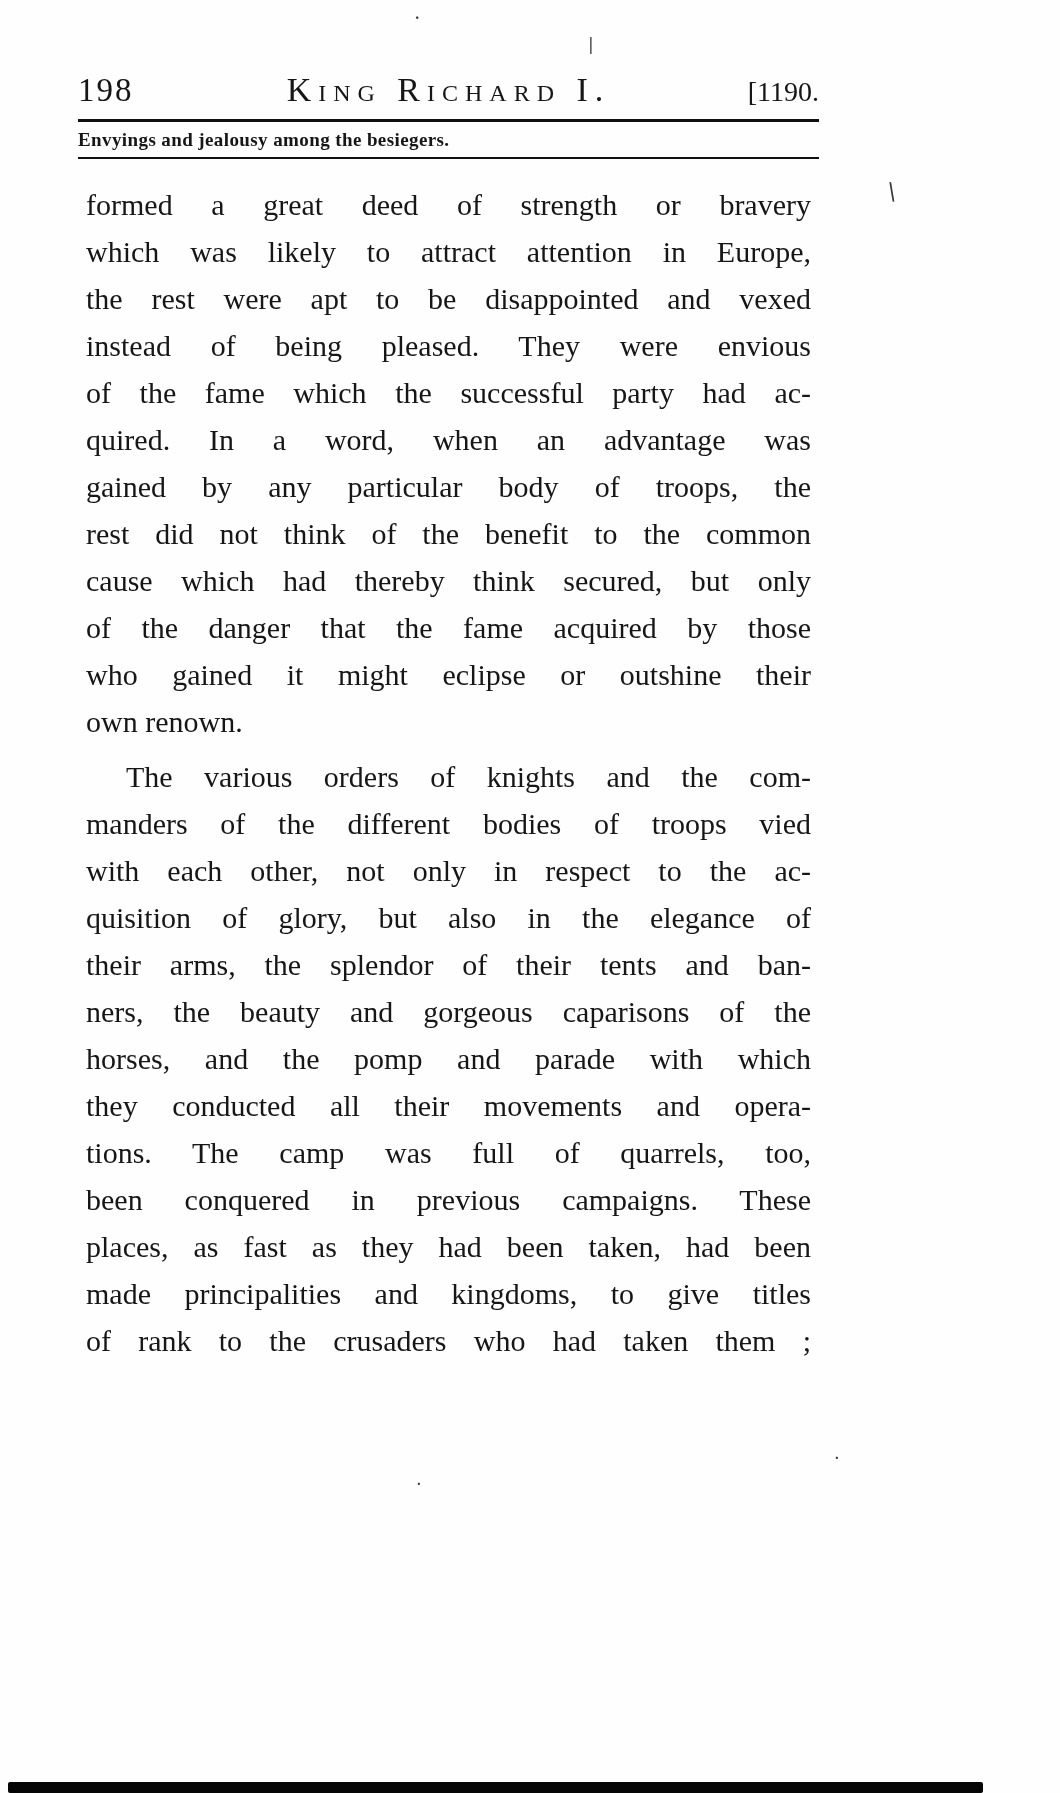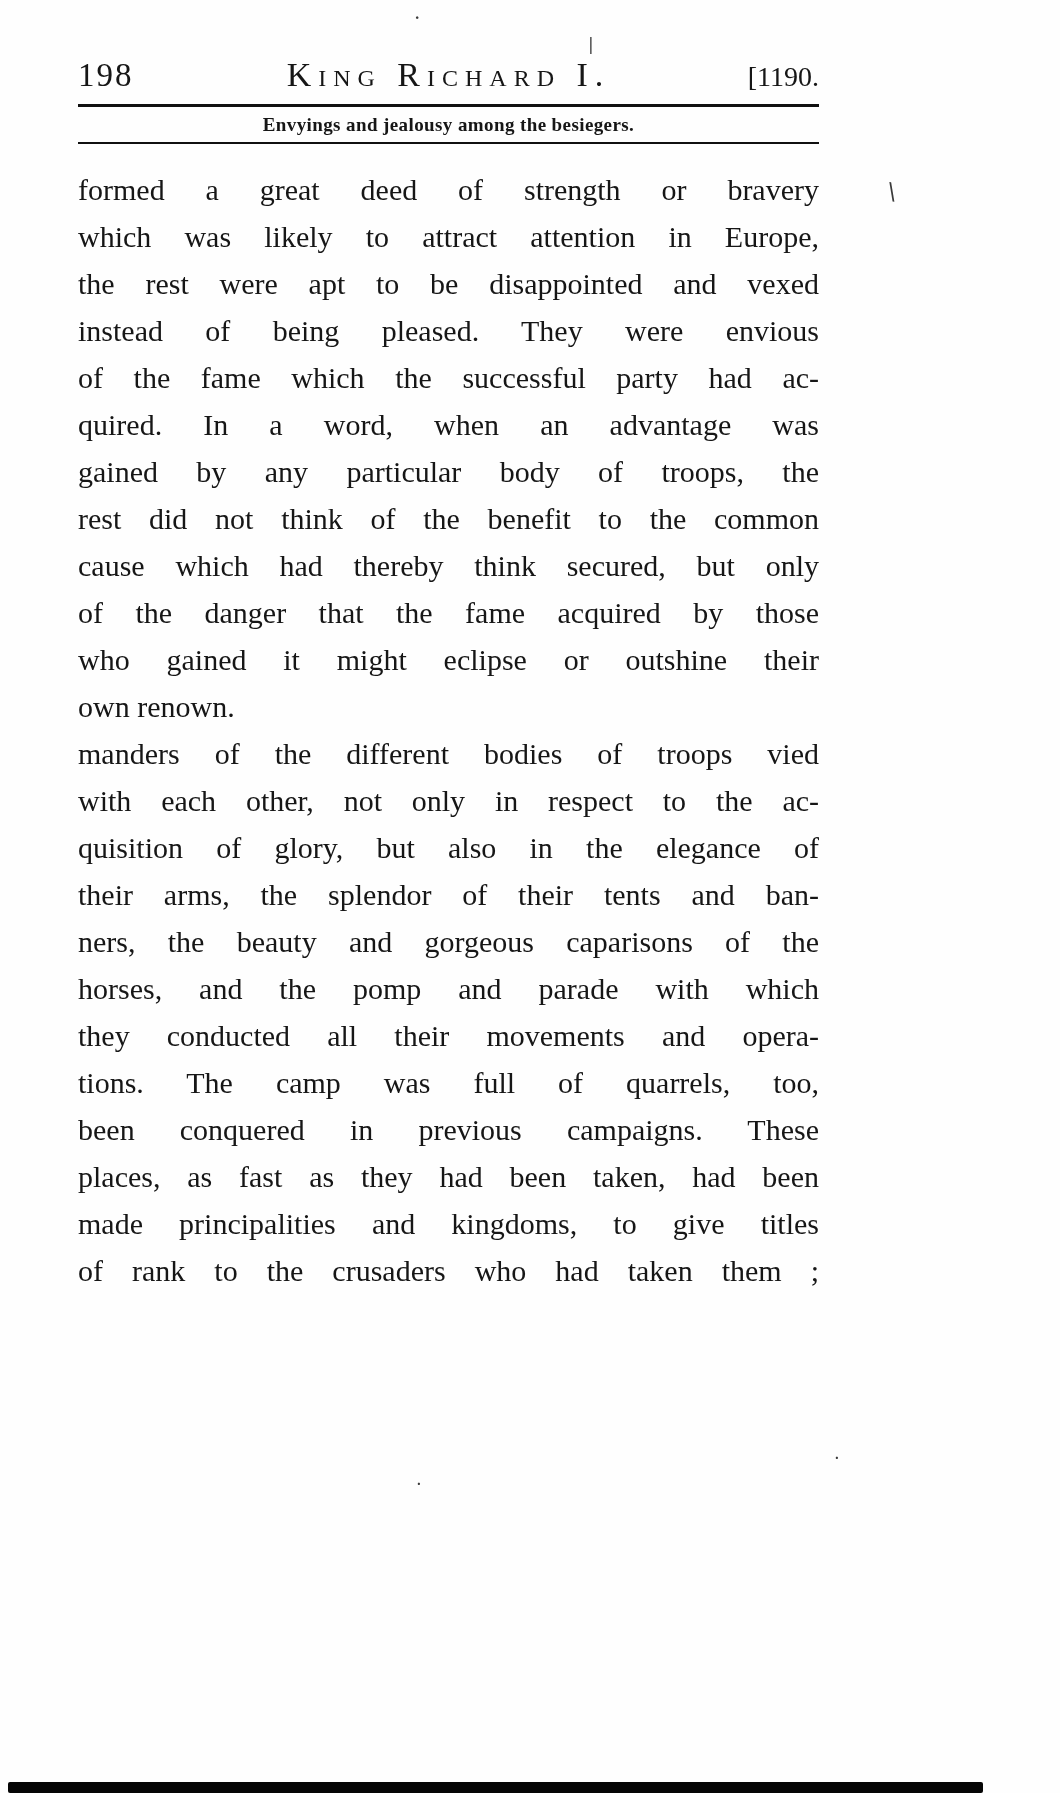--- a/index.html
+++ b/index.html
@@ -16,7 +16,7 @@
   .content {
     position: absolute;
     left: 78px;
-    top: 56px;
+    top: 71px;
     width: 741px;
   }
   .header-row {

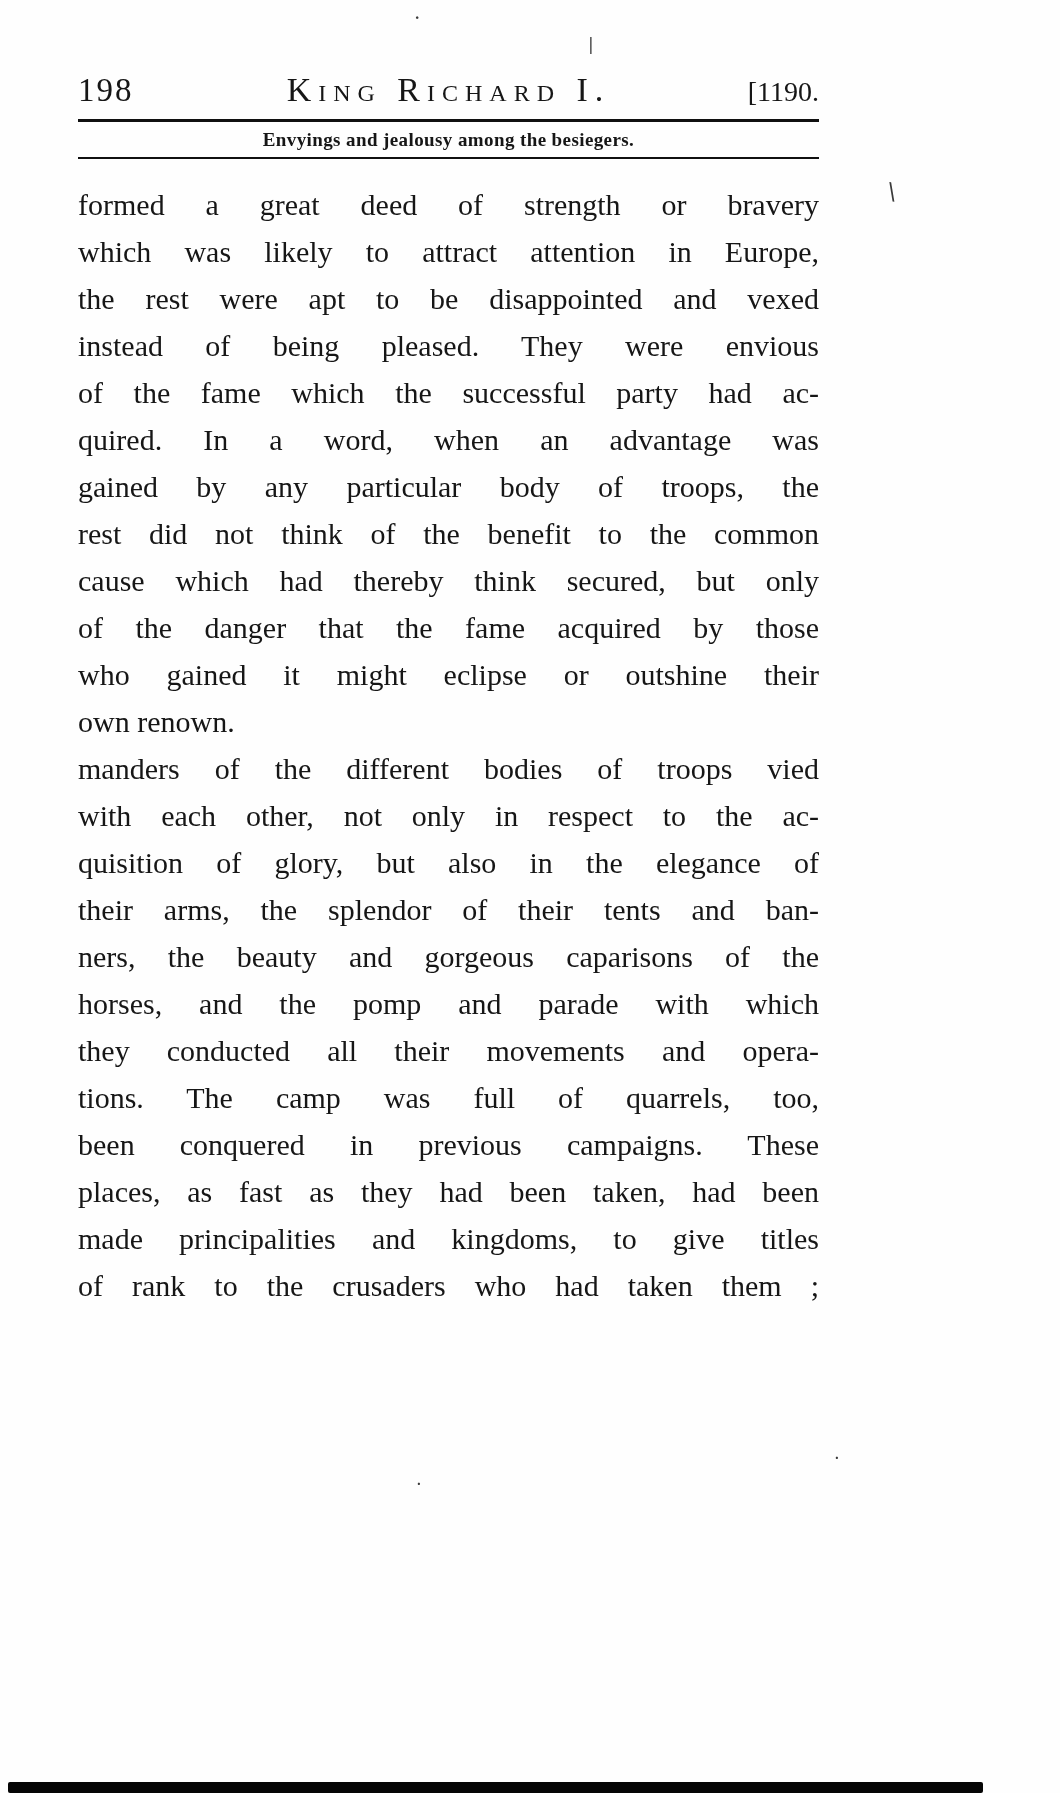--- a/index.html
+++ b/index.html
@@ -45,7 +45,7 @@
     margin-top: 10px;
   }
   .section-heading {
-    text-align: center;
+    text-align: left;
     font-size: 19px;
     font-weight: bold;
     letter-spacing: 0.4px;

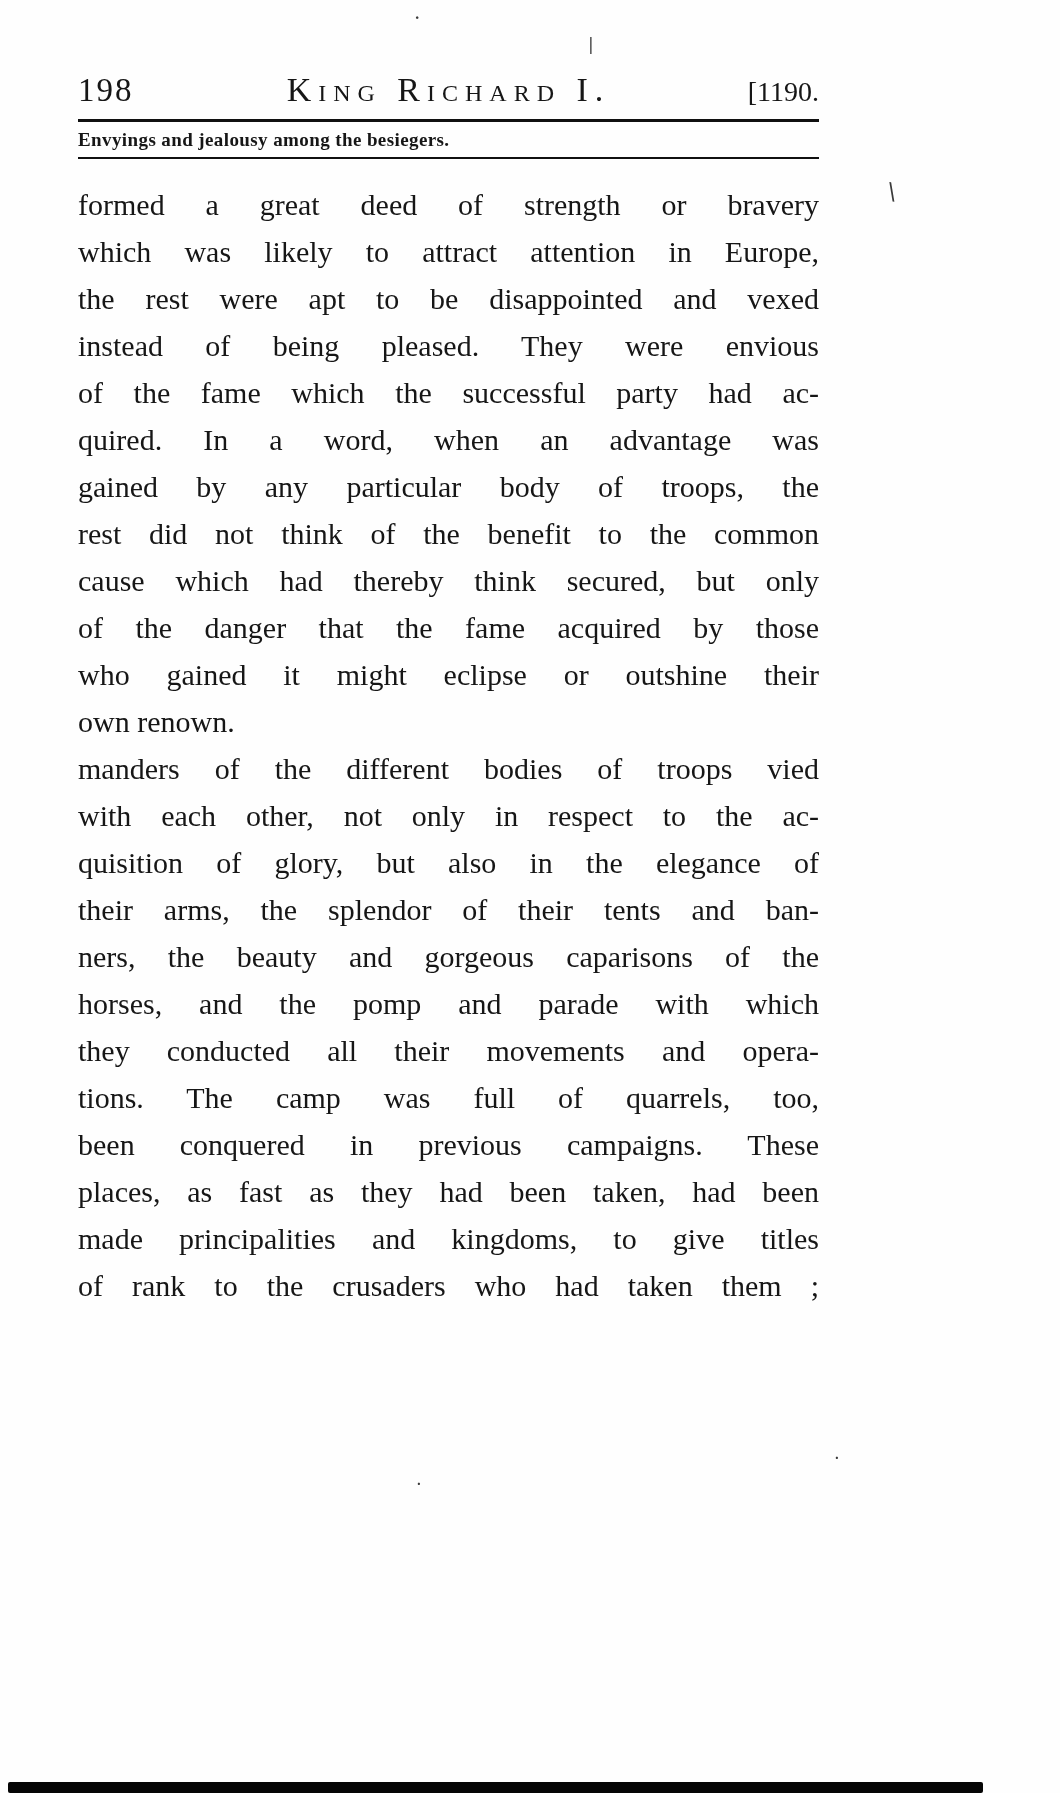--- a/index.html
+++ b/index.html
@@ -60,7 +60,7 @@
     font-size: 30px;
     line-height: 47px;
   }
-  .paragraph { margin: 0; }
+  .paragraph { margin: 8px; }
   .line {
     text-align: justify;
     text-align-last: justify;

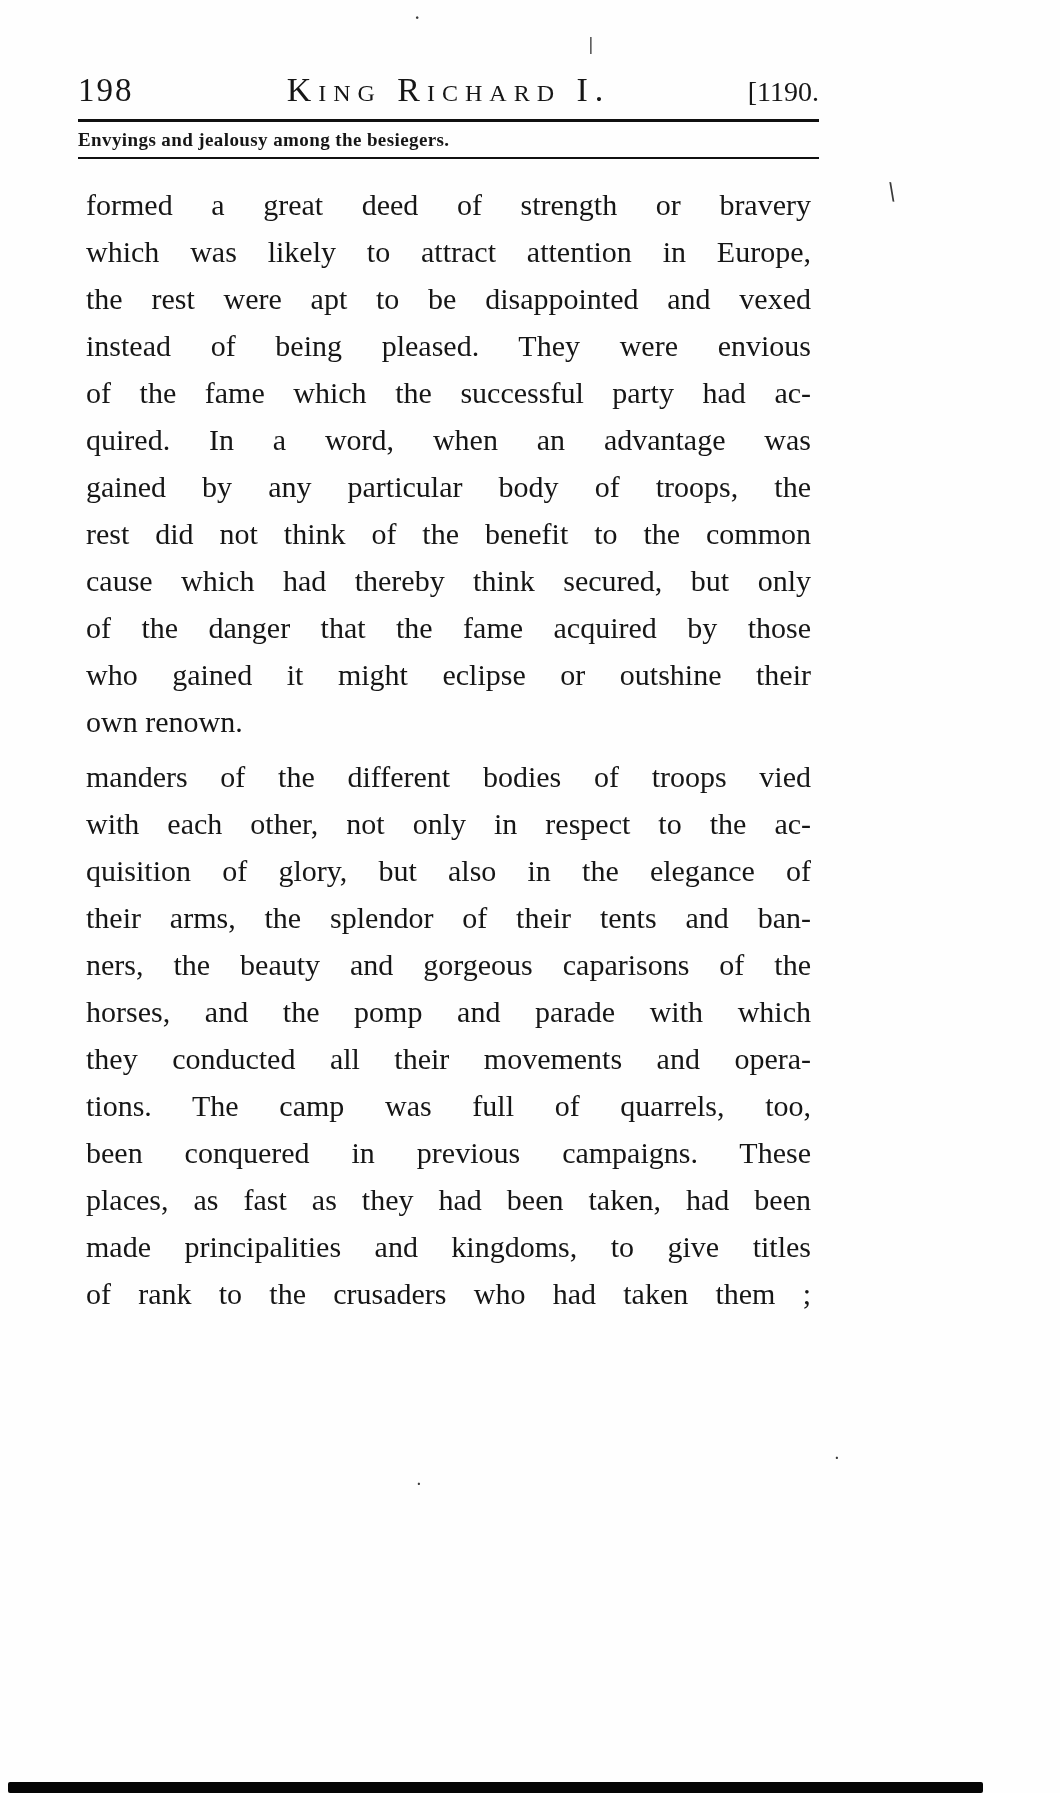--- a/index.html
+++ b/index.html
@@ -129,6 +129,7 @@
           <div class="line no-justify">own renown.</div>
         </div>
         <div class="paragraph">
+          <div class="line indent">The various orders of knights and the com-</div>
           <div class="line">manders of the different bodies of troops vied</div>
           <div class="line">with each other, not only in respect to the ac-</div>
           <div class="line">quisition of glory, but also in the elegance of</div>

